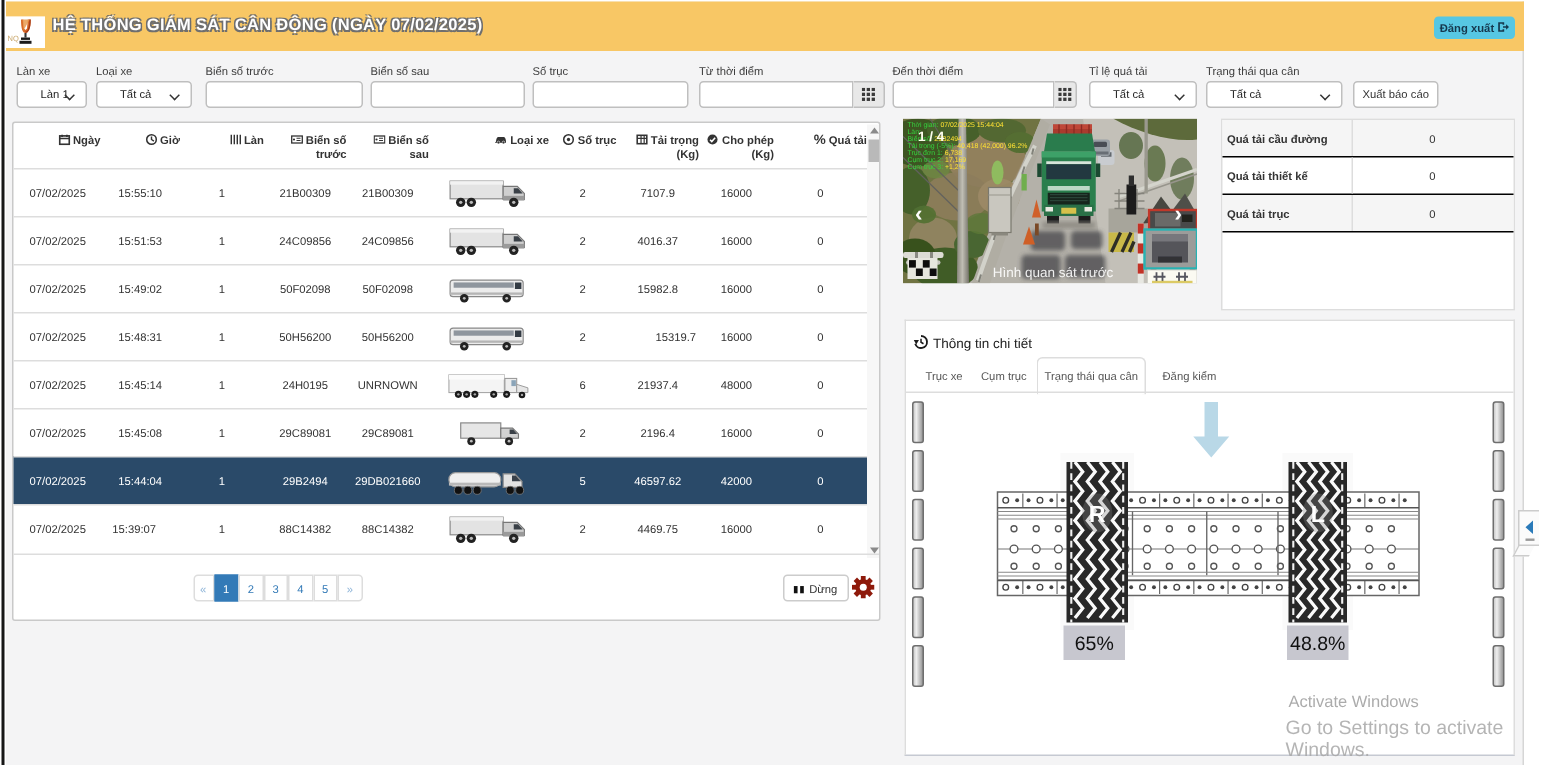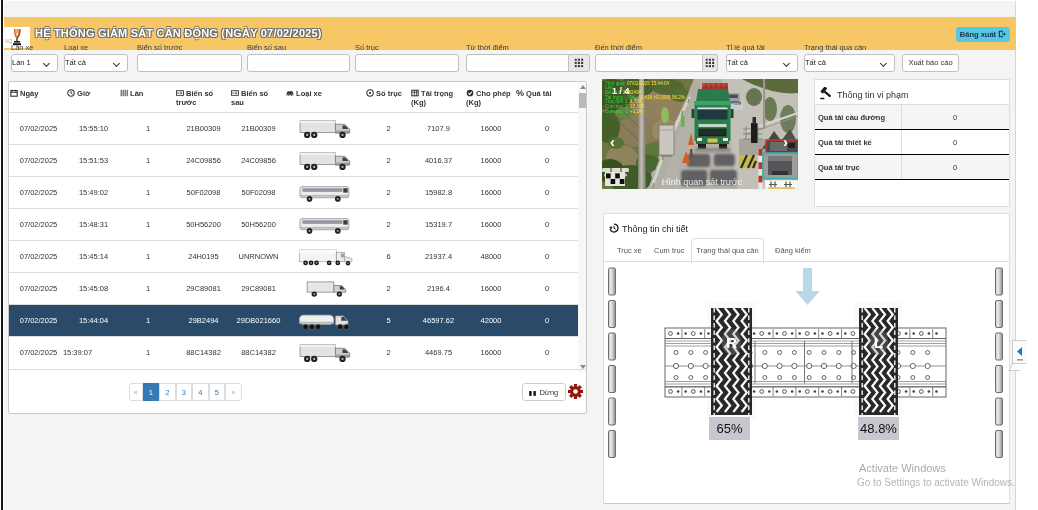--- a/index.html
+++ b/index.html
@@ -7,7 +7,7 @@
 #leftline{position:absolute;left:1px;top:0;width:2px;height:510px;background:#161616}
 #app{position:absolute;left:4px;top:1px;width:1012px;height:509px;background:#f4f4f5;border-right:1px solid #d6d6d6}
 
-#hdr{position:absolute;left:0;top:16px;width:1012px;height:33px;background:#f8c765}
+#hdr{position:absolute;left:0;top:0;width:1012px;height:33px;background:#f8c765}
 #logo{position:absolute;left:0;top:10px;width:26px;height:21px;background:#fff}
 #title{position:absolute;left:31px;top:10px;font-size:11px;font-weight:bold;color:#fff;letter-spacing:.2px;
  text-shadow:-1px -1px 0 #6f6f6f,1px -1px 0 #6f6f6f,-1px 1px 0 #6f6f6f,1px 1px 0 #6f6f6f}

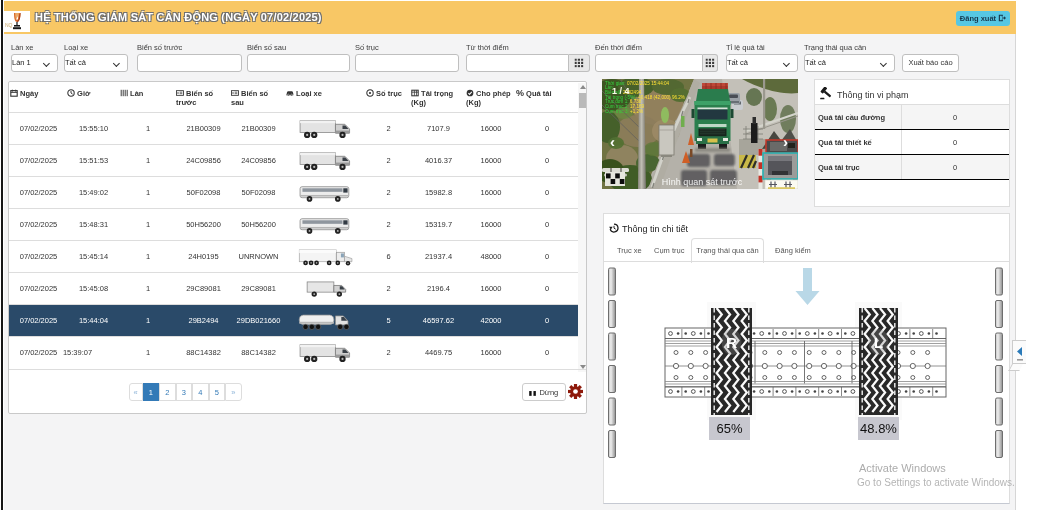--- a/index.html
+++ b/index.html
@@ -16,7 +16,7 @@
 
 .flabel{position:absolute;top:42px;font-size:7.5px;font-weight:normal;color:#3c3c3c;white-space:nowrap}
 .fsel,.finput{position:absolute;top:53px;height:18px;background:#fff;border:1px solid #bfbfbf;border-radius:3px;
- font-size:7.5px;color:#222;padding-left:0;line-height:16px}
+ font-size:7.5px;color:#222;padding-left:15px;line-height:16px}
 .fsel:after{content:"";position:absolute;right:8px;top:6px;width:3.8px;height:3.8px;border-right:1.4px solid #333;border-bottom:1.4px solid #333;transform:rotate(45deg)}
 .fsel,.finput,.tab{white-space:nowrap}
 .addon{position:absolute;top:53px;height:18px;background:#e8e8e8;border:1px solid #bfbfbf;border-left:none;border-radius:0 3px 3px 0}

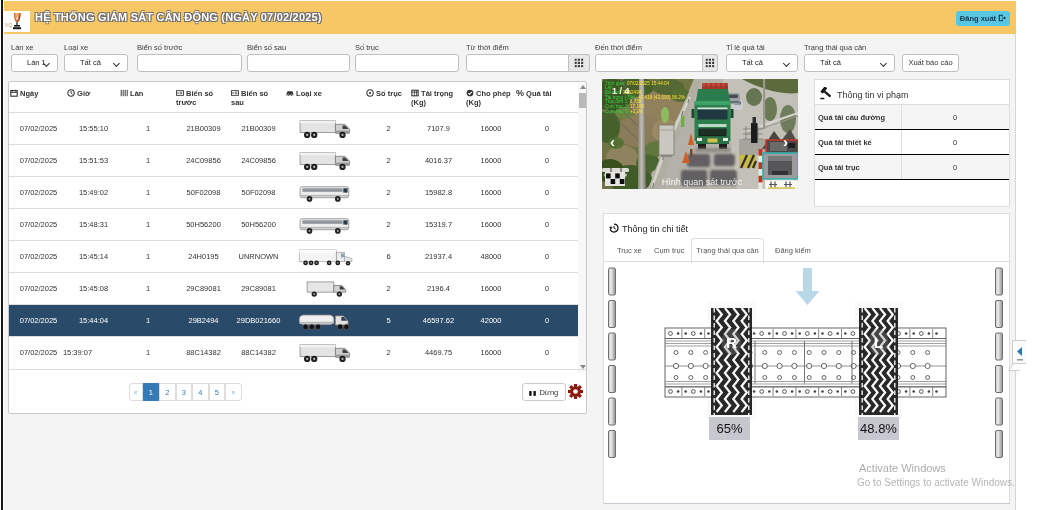--- a/index.html
+++ b/index.html
@@ -22,7 +22,7 @@
 .addon{position:absolute;top:53px;height:18px;background:#e8e8e8;border:1px solid #bfbfbf;border-left:none;border-radius:0 3px 3px 0}
 
 #tblpanel{position:absolute;left:4px;top:80px;width:579px;height:333px;background:#fff;border:1px solid #c9c9c9;border-radius:2px}
-.hcell{position:absolute;top:0;height:30px;font-size:7.5px;font-weight:bold;color:#333;text-align:left;padding-top:7px;line-height:9px}
+.hcell{position:absolute;top:0;height:30px;font-size:7.5px;font-weight:bold;color:#333;text-align:right;padding-top:7px;line-height:9px}
 .row{position:absolute;left:0;width:577px;height:32px;border-top:1px solid #ddd}
 .hi{width:8px;height:8px;vertical-align:-1px}
 .vi{width:58px;height:22px;vertical-align:middle}

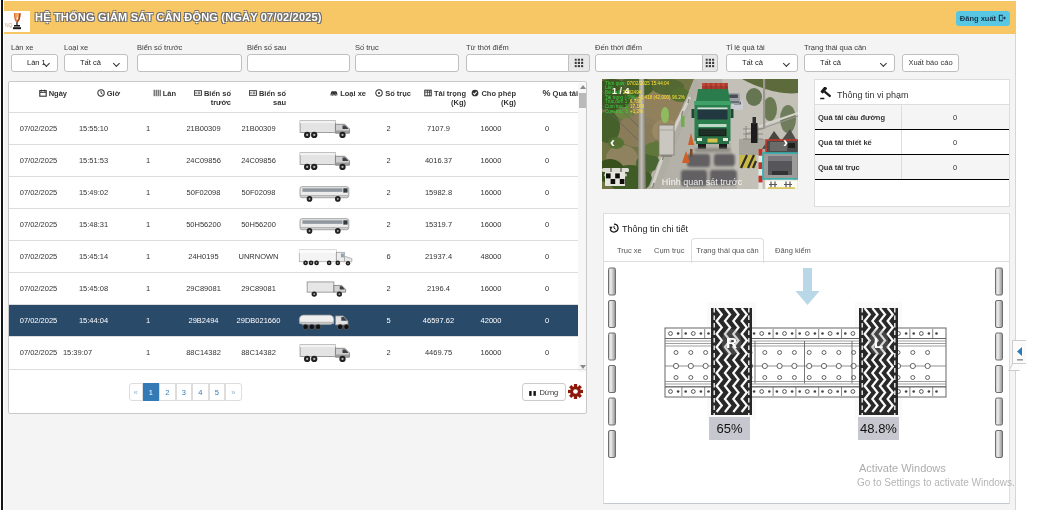--- a/index.html
+++ b/index.html
@@ -535,13 +535,6 @@
       </svg></div>
 
   <div id="vio">
-    <div class="vh"><svg width="13" height="13" viewBox="0 0 13 13" style="vertical-align:-2.5px;margin-right:4px">
-          <g fill="#1a1a1a">
-            <rect x="0.3" y="1.3" width="7" height="3.4" rx="0.9" transform="rotate(-50 3.8 3)"></rect>
-            <rect x="3.5" y="5.9" width="8" height="2.3" rx="0.7" transform="rotate(40 7.5 7)"></rect>
-            <rect x="0.2" y="10.8" width="4.2" height="1.5" rx="0.4"></rect>
-          </g>
-        </svg>Thông tin vi phạm</div>
     <div class="vrow vstripe">
         <div class="vline"></div>
         <div class="lab">Quá tải cầu đường</div>

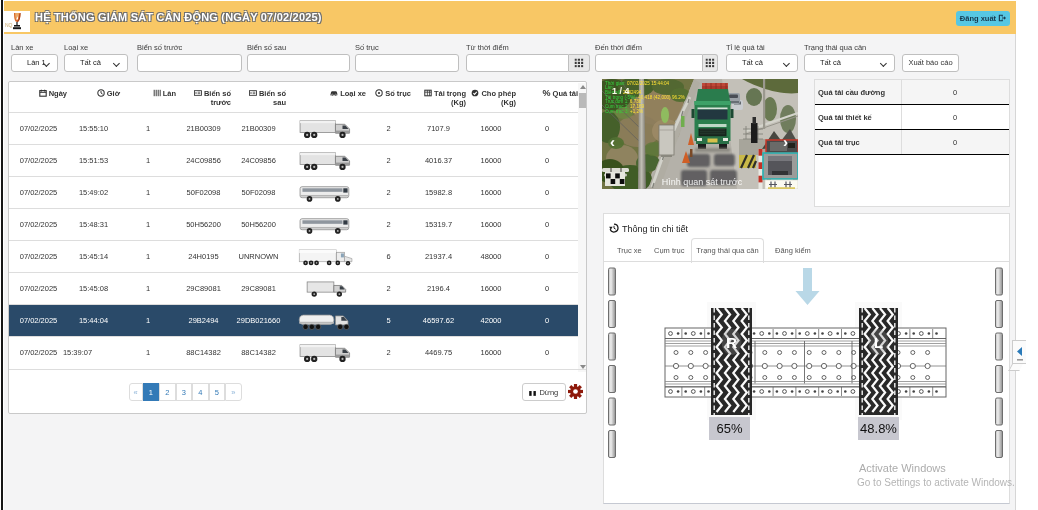--- a/index.html
+++ b/index.html
@@ -263,7 +263,7 @@
               <circle cx="51" cy="21.5" r="1.2" fill="#bbb"></circle>
             </svg></div>
           <div class="cell" style="left:357px;width:45px">2</div>
-          <div class="cell" style="left:402px;width:55px">15319.7</div>
+          <div class="cell" style="left:414px;width:55px">15319.7</div>
           <div class="cell" style="left:457px;width:50px">16000</div>
           <div class="cell" style="left:507px;width:62px">0</div>
         </div>

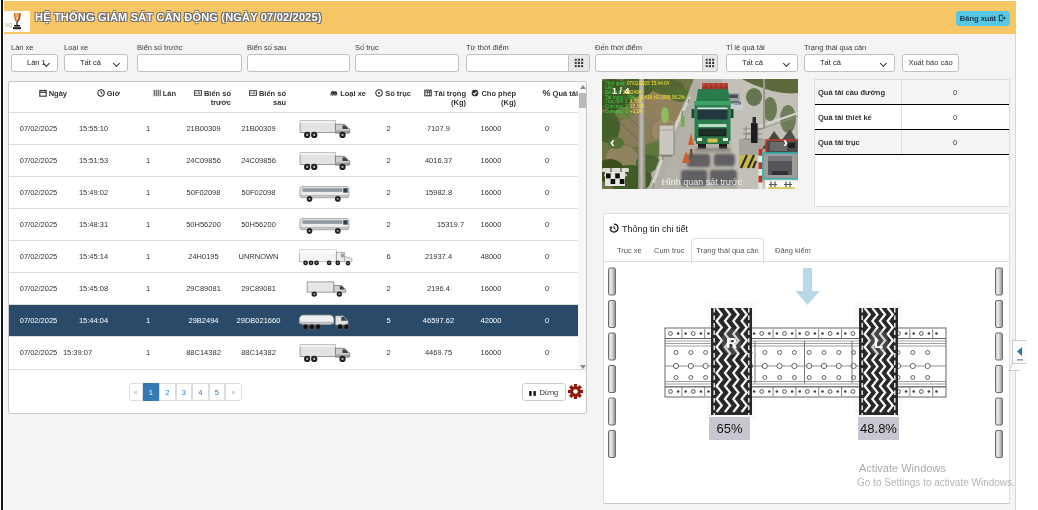--- a/index.html
+++ b/index.html
@@ -341,7 +341,7 @@
         </div>
       <div class="row" style="top:254px">
           <div class="cell" style="left:1px;width:57px">07/02/2025</div>
-          <div class="cell" style="left:42px;width:53px">15:39:07</div>
+          <div class="cell" style="left:54px;width:53px">15:39:07</div>
           <div class="cell" style="left:111px;width:56px">1</div>
           <div class="cell" style="left:167px;width:55px">88C14382</div>
           <div class="cell" style="left:222px;width:55px">88C14382</div>

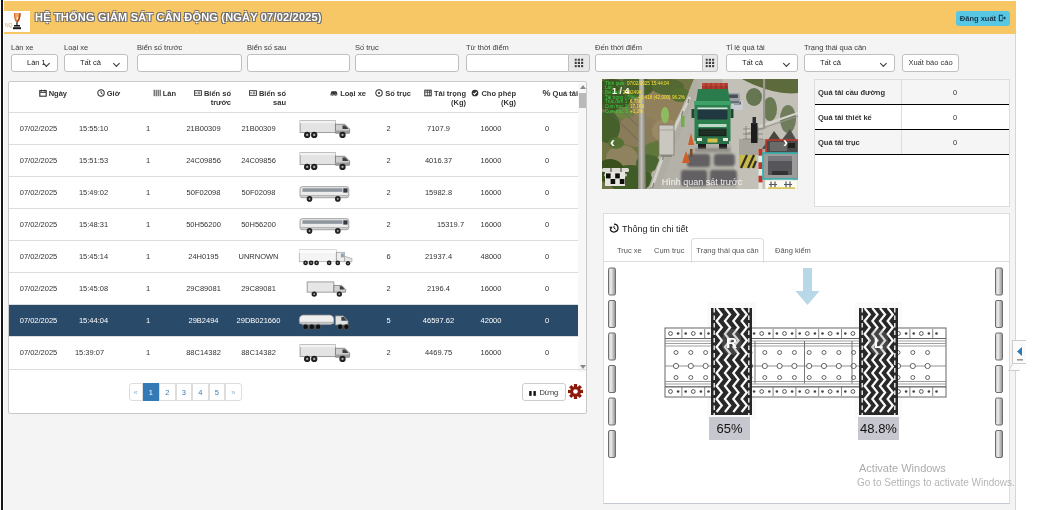--- a/index.html
+++ b/index.html
@@ -58,7 +58,7 @@
 .pct{position:absolute;width:41px;height:23px;background:#c7c7cf;color:#111;font-size:13px;text-align:center;line-height:23px}
 #msg{position:absolute;left:2px;top:245px;width:401px;height:32px;background:#f2e9d8;text-align:center;font-size:18px;color:#141414;line-height:32px}
 .wm1{position:absolute;left:855px;top:461px;font-size:11px;color:#9d9d9d;opacity:.85}
-.wm2{position:absolute;left:853px;top:476px;font-size:10px;color:#a8a8a8;opacity:.85}
+.wm2{position:absolute;left:853px;top:476px;font-size:13px;color:#a8a8a8;opacity:.85}
 #sidetab{position:absolute;left:1012px;top:340px;width:14px;height:24px;background:#fbfbfb;border:1px solid #ccc;border-right:none}#sidetab:after{content:"";position:absolute;left:-1px;top:23px;width:10px;height:6px;background:#fbfbfb;border:1px solid #ccc;border-top:none;border-right:none;transform:skewX(-28deg);transform-origin:top left}
 </style></head>
 <body>

